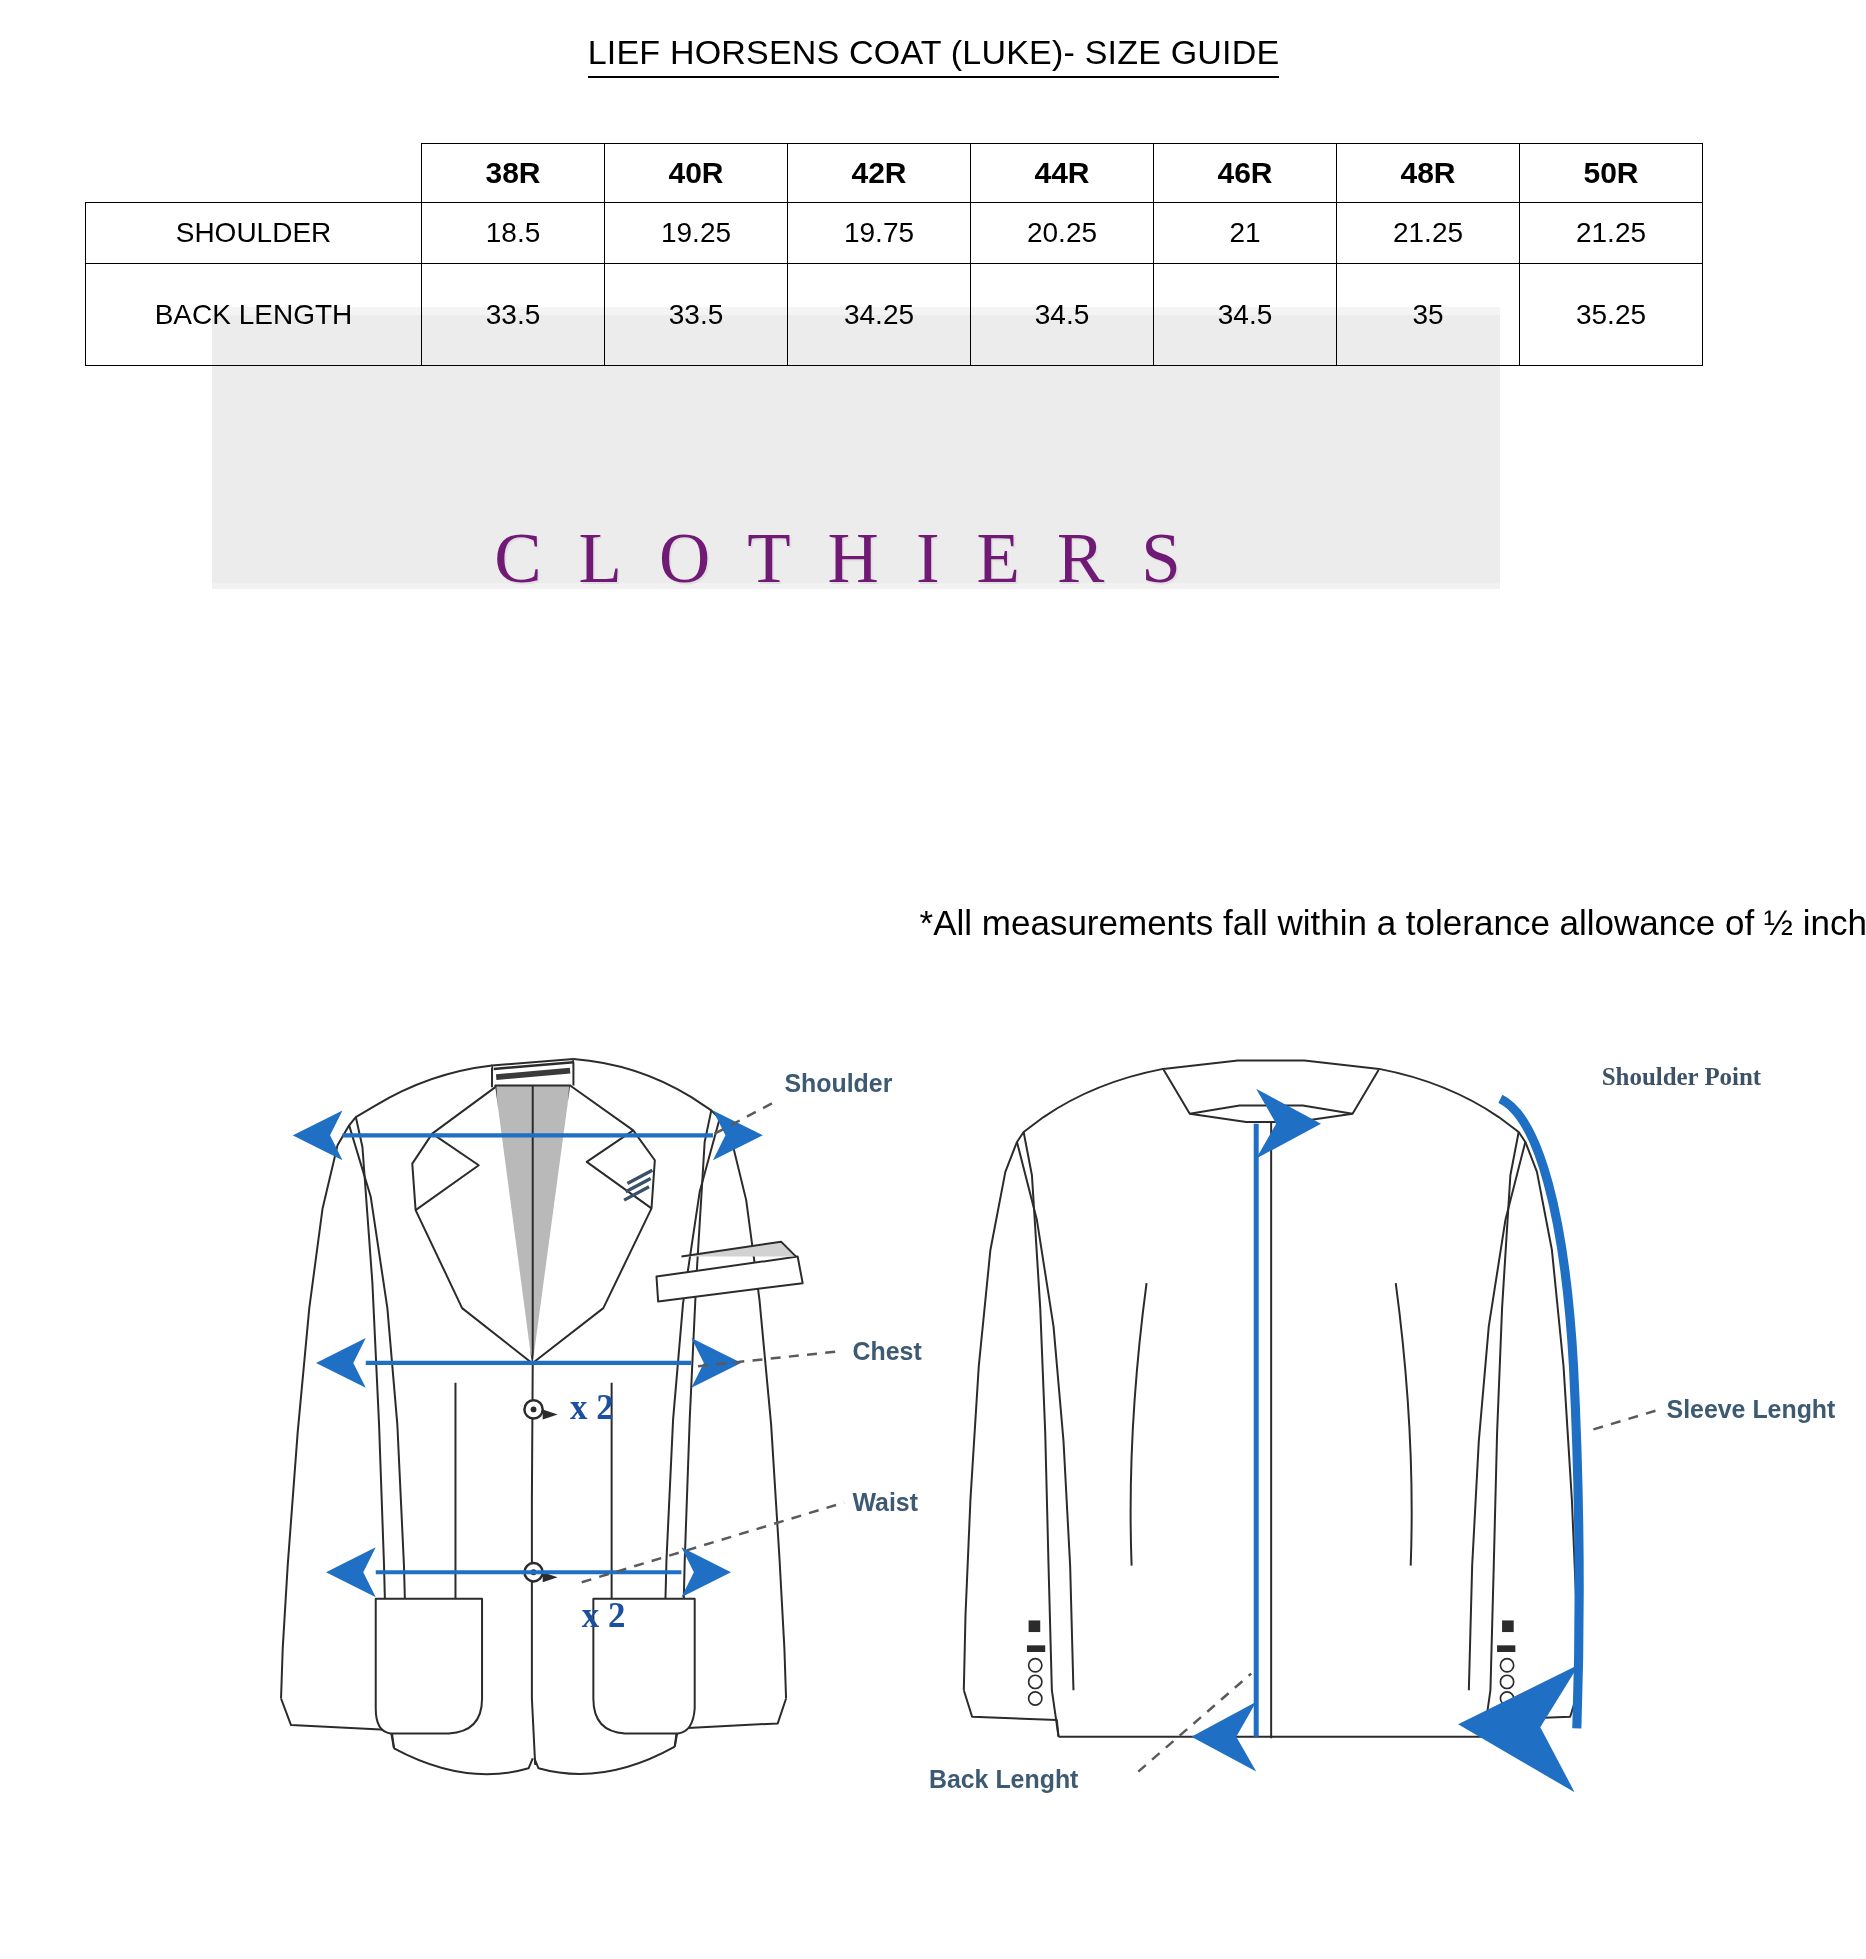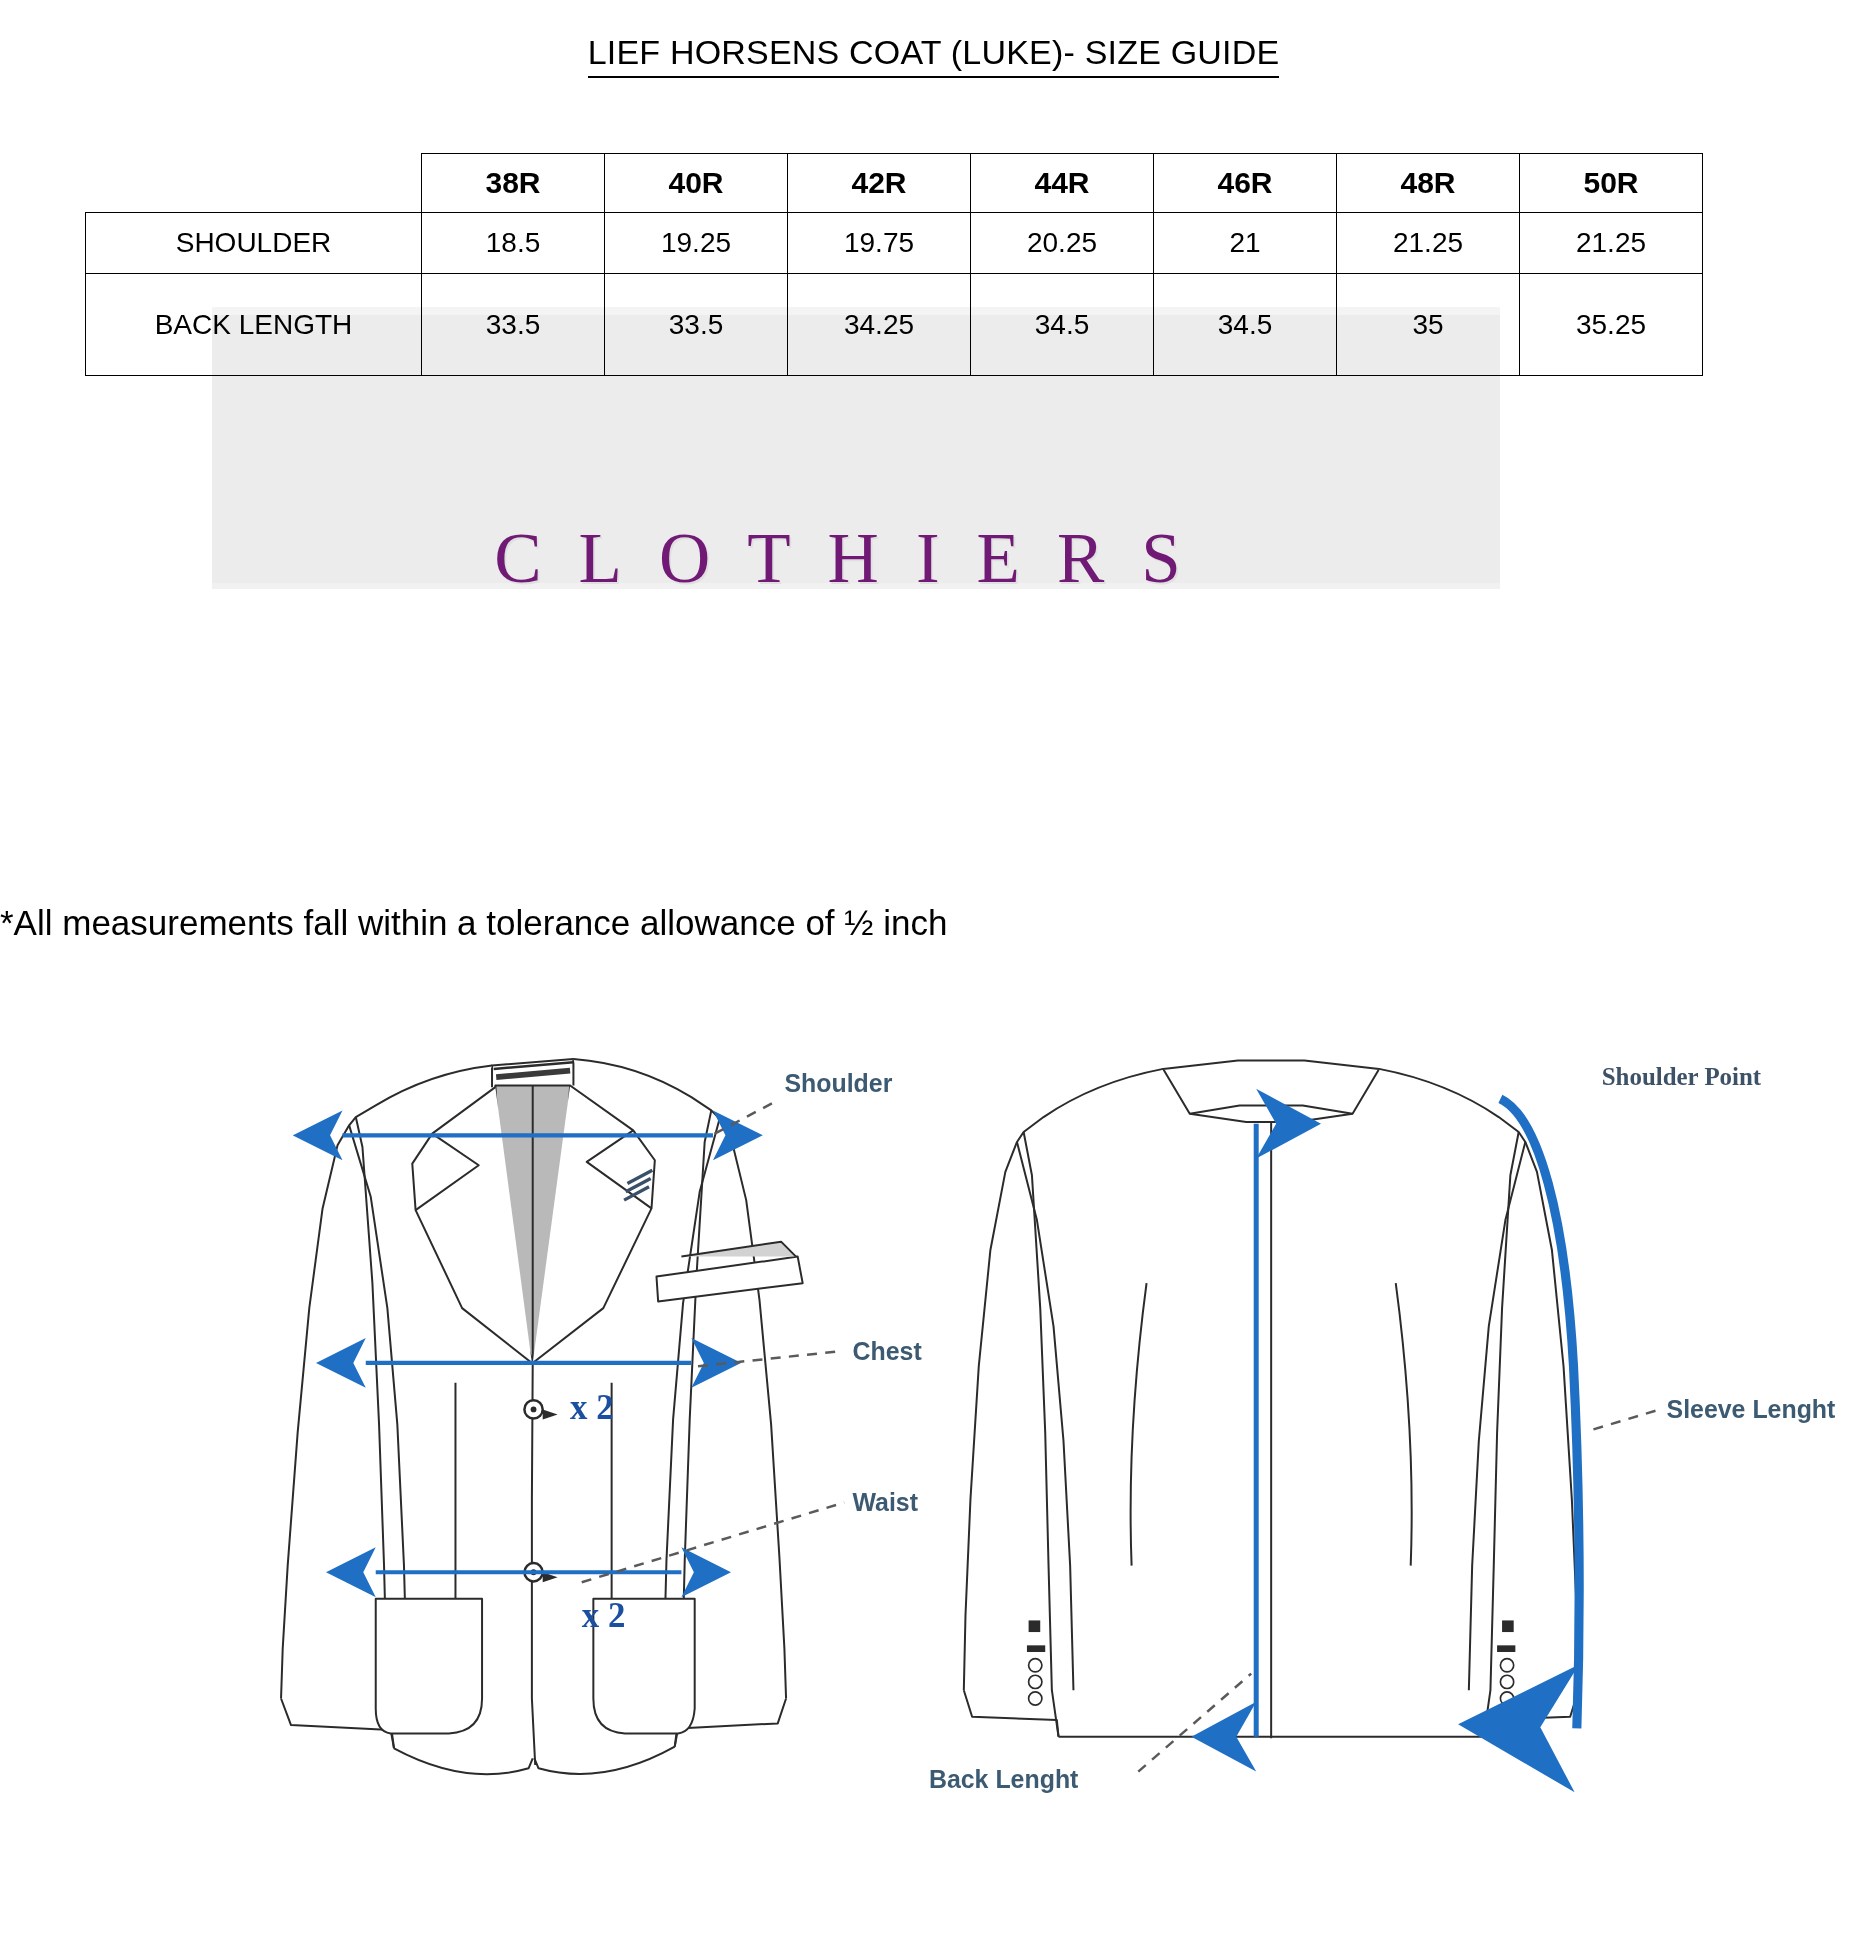--- a/index.html
+++ b/index.html
@@ -39,7 +39,7 @@
   #size-table-wrap {
     position: absolute;
     left: 85px;
-    top: 153px;
+    top: 143px;
     width: 1616px;
   }
   table.size-table {

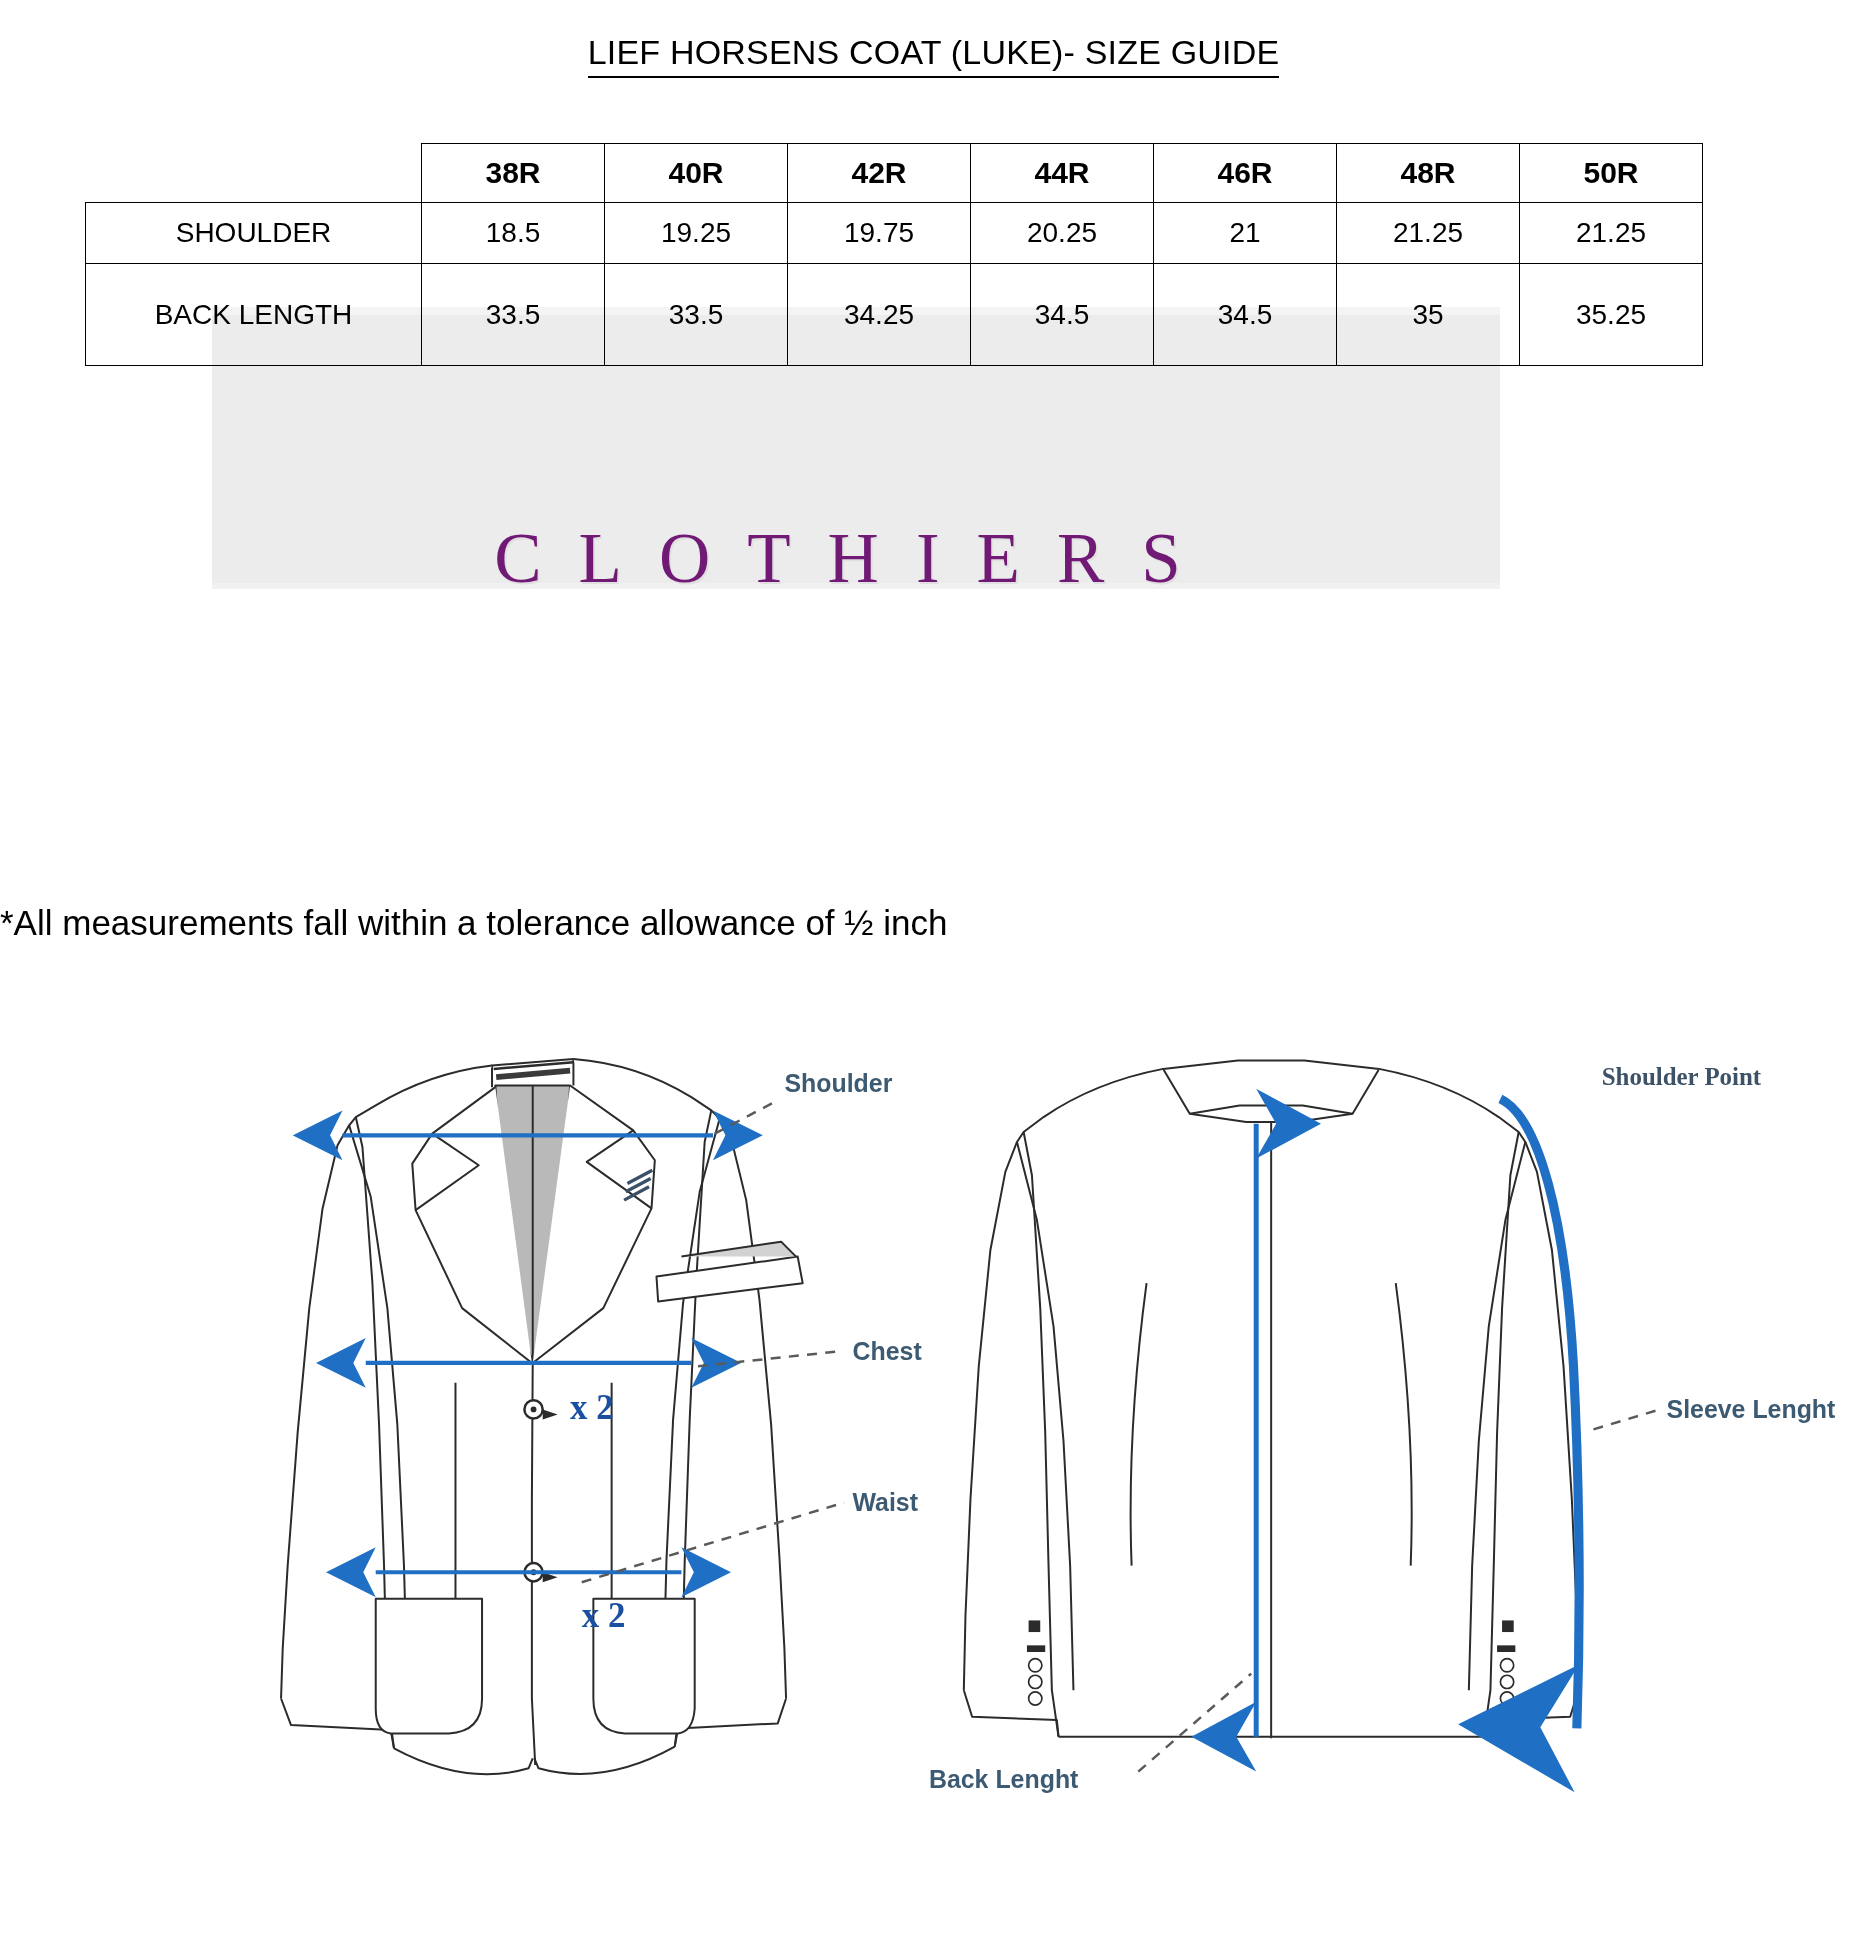--- a/index.html
+++ b/index.html
@@ -131,7 +131,7 @@
     top: 903px;
     left: 0;
     width: 1867px;
-    text-align: left;
+    text-align: right;
     font-size: 35px;
     z-index: 3;
   }

